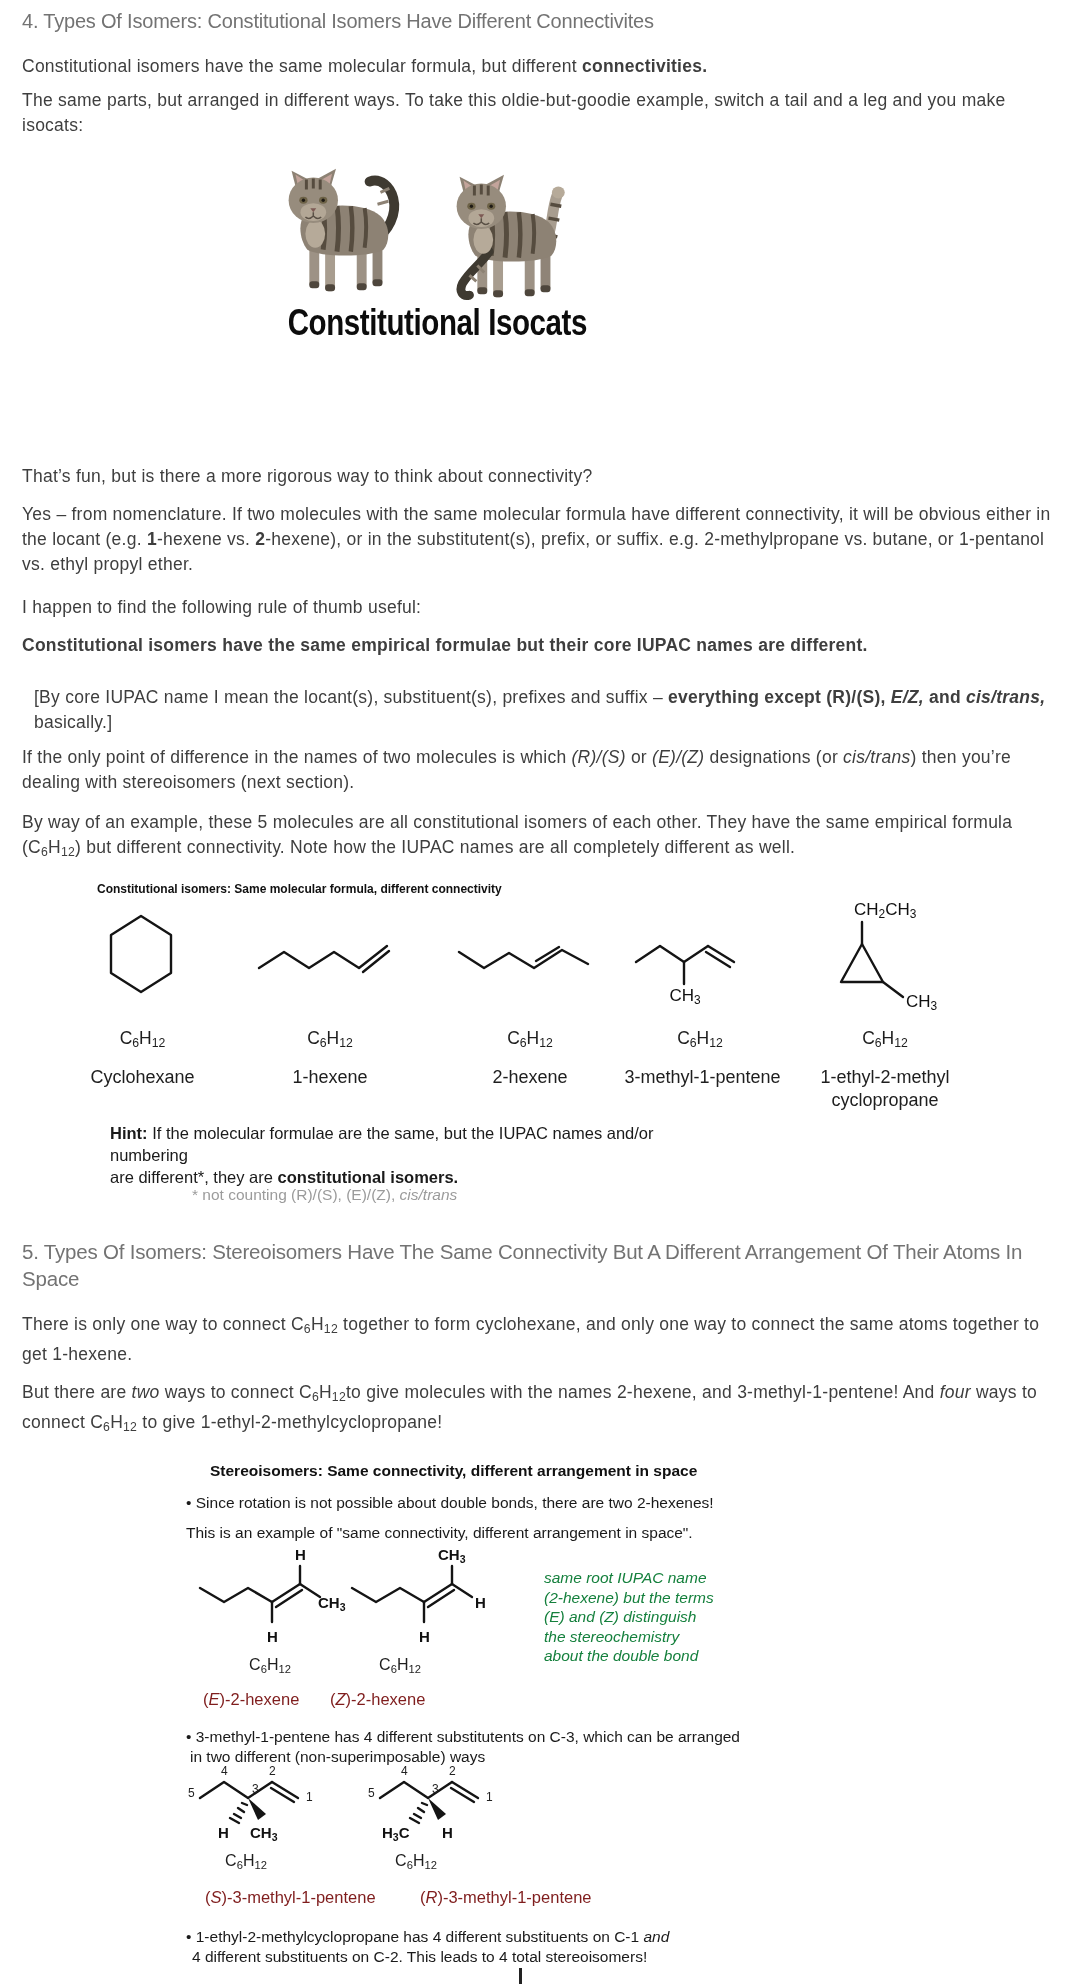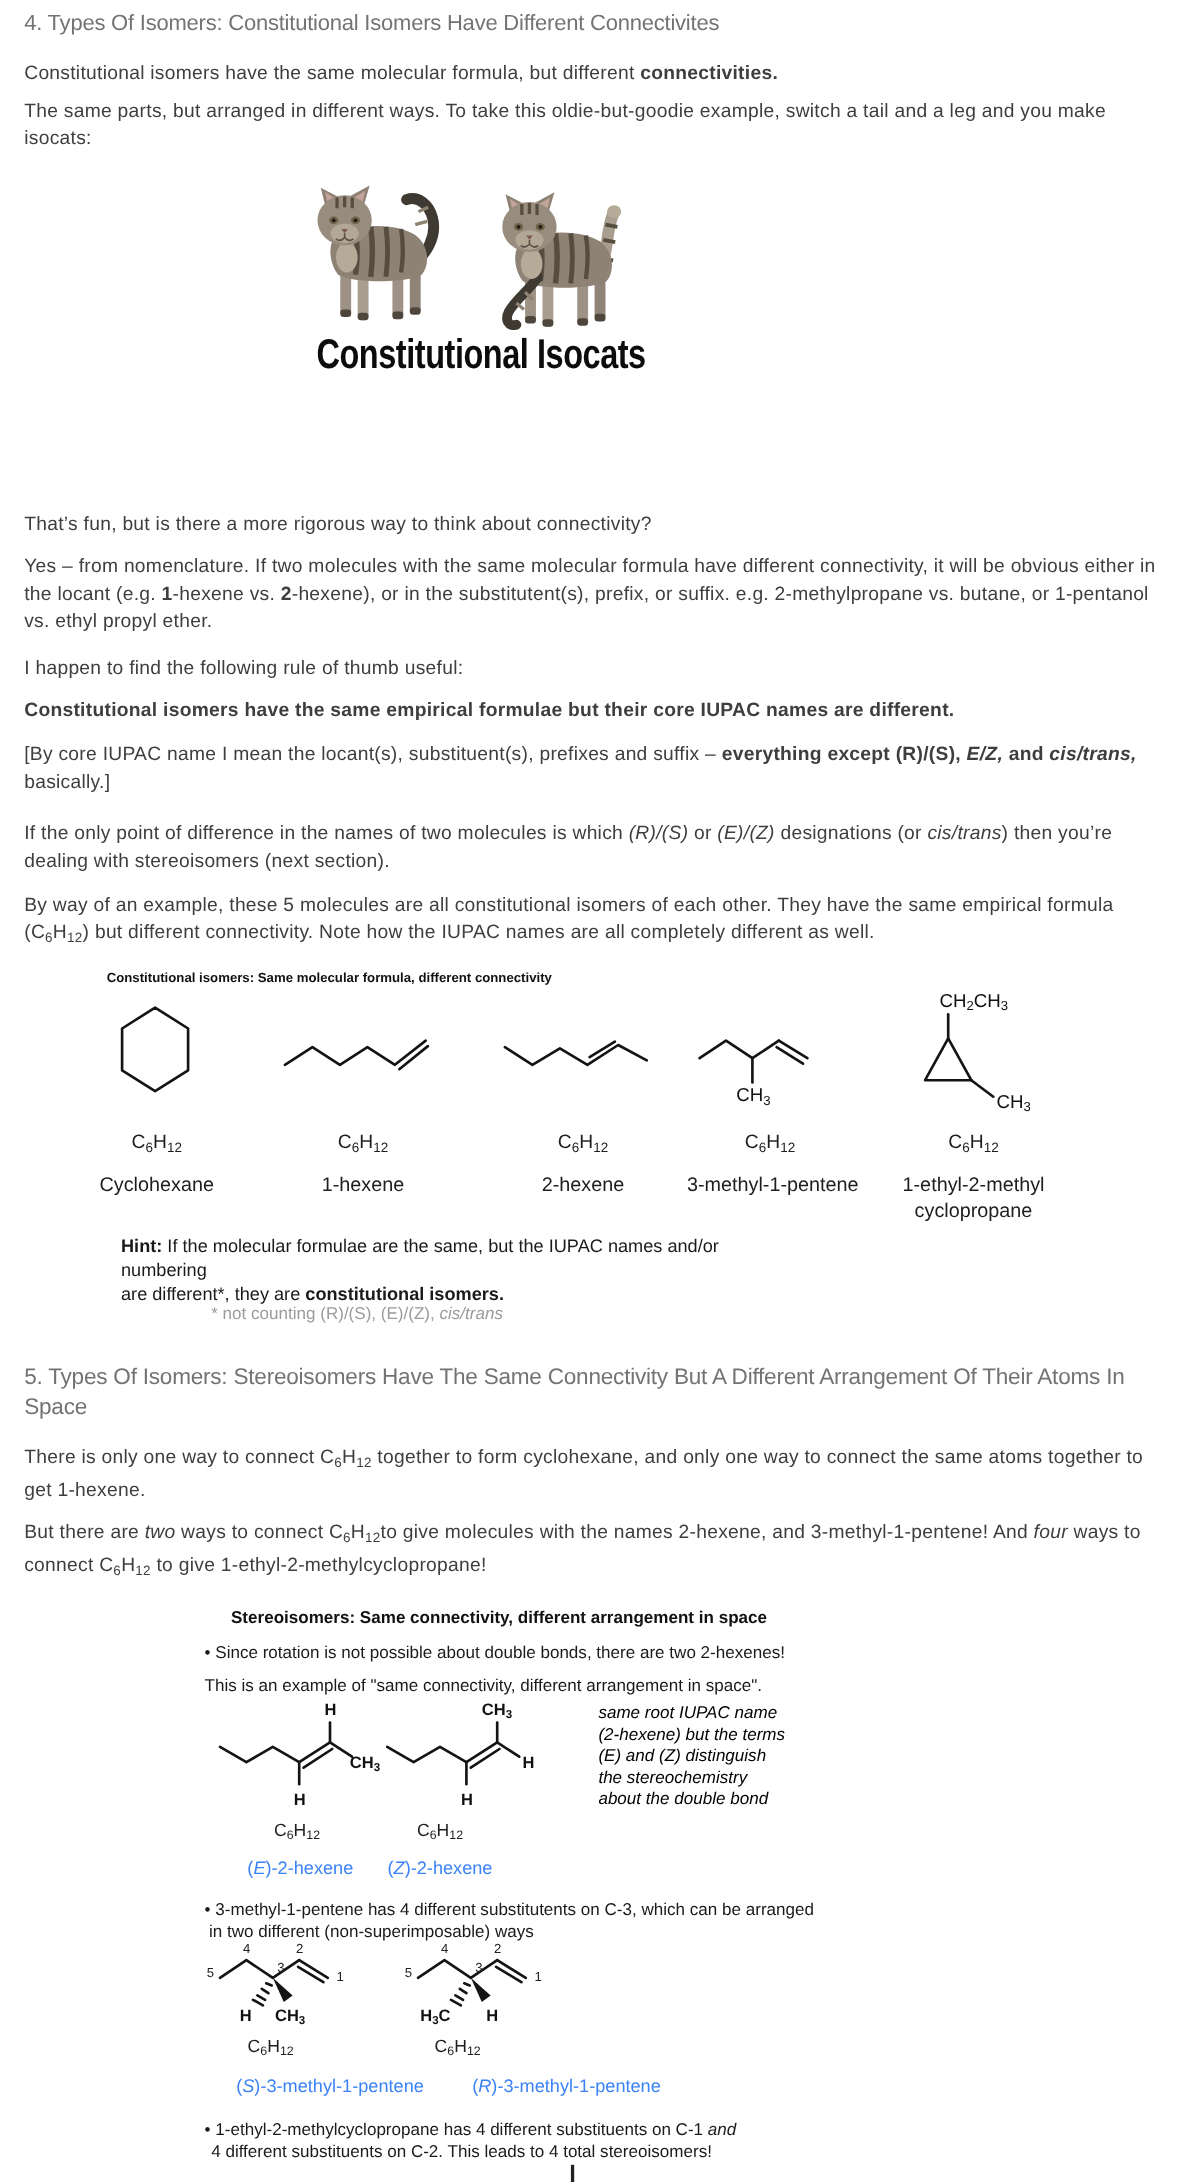--- a/index.html
+++ b/index.html
@@ -126,7 +126,7 @@
 
   <p class="abs para" style="left:22px;top:633px;margin:0"><span class="rt-b">Constitutional isomers have the same empirical formulae but their core IUPAC names are different.</span></p>
 
-  <p class="abs para" style="left:22px;top:673px;margin:0"><span>[By core IUPAC name I mean the locant(s), substituent(s), prefixes and suffix – </span><span class="rt-b">everything except (R)/(S),</span><span>  </span><span class="rt-bi">E/Z,</span><span> </span><span class="rt-b">and </span><span class="rt-bi">cis/trans,</span><span>  basically.]</span></p>
+  <p class="abs para" style="left:22px;top:673px;margin:12px"><span>[By core IUPAC name I mean the locant(s), substituent(s), prefixes and suffix – </span><span class="rt-b">everything except (R)/(S),</span><span>  </span><span class="rt-bi">E/Z,</span><span> </span><span class="rt-b">and </span><span class="rt-bi">cis/trans,</span><span>  basically.]</span></p>
 
   <p class="abs para" style="left:22px;top:745px;margin:0"><span>If the only point of difference in the names of two molecules is which </span><span class="rt-i">(R)/(S)</span><span> or </span><span class="rt-i">(E)/(Z)</span><span> designations (or </span><span class="rt-i">cis/trans</span><span>) then you’re dealing with stereoisomers (next section).</span></p>
 

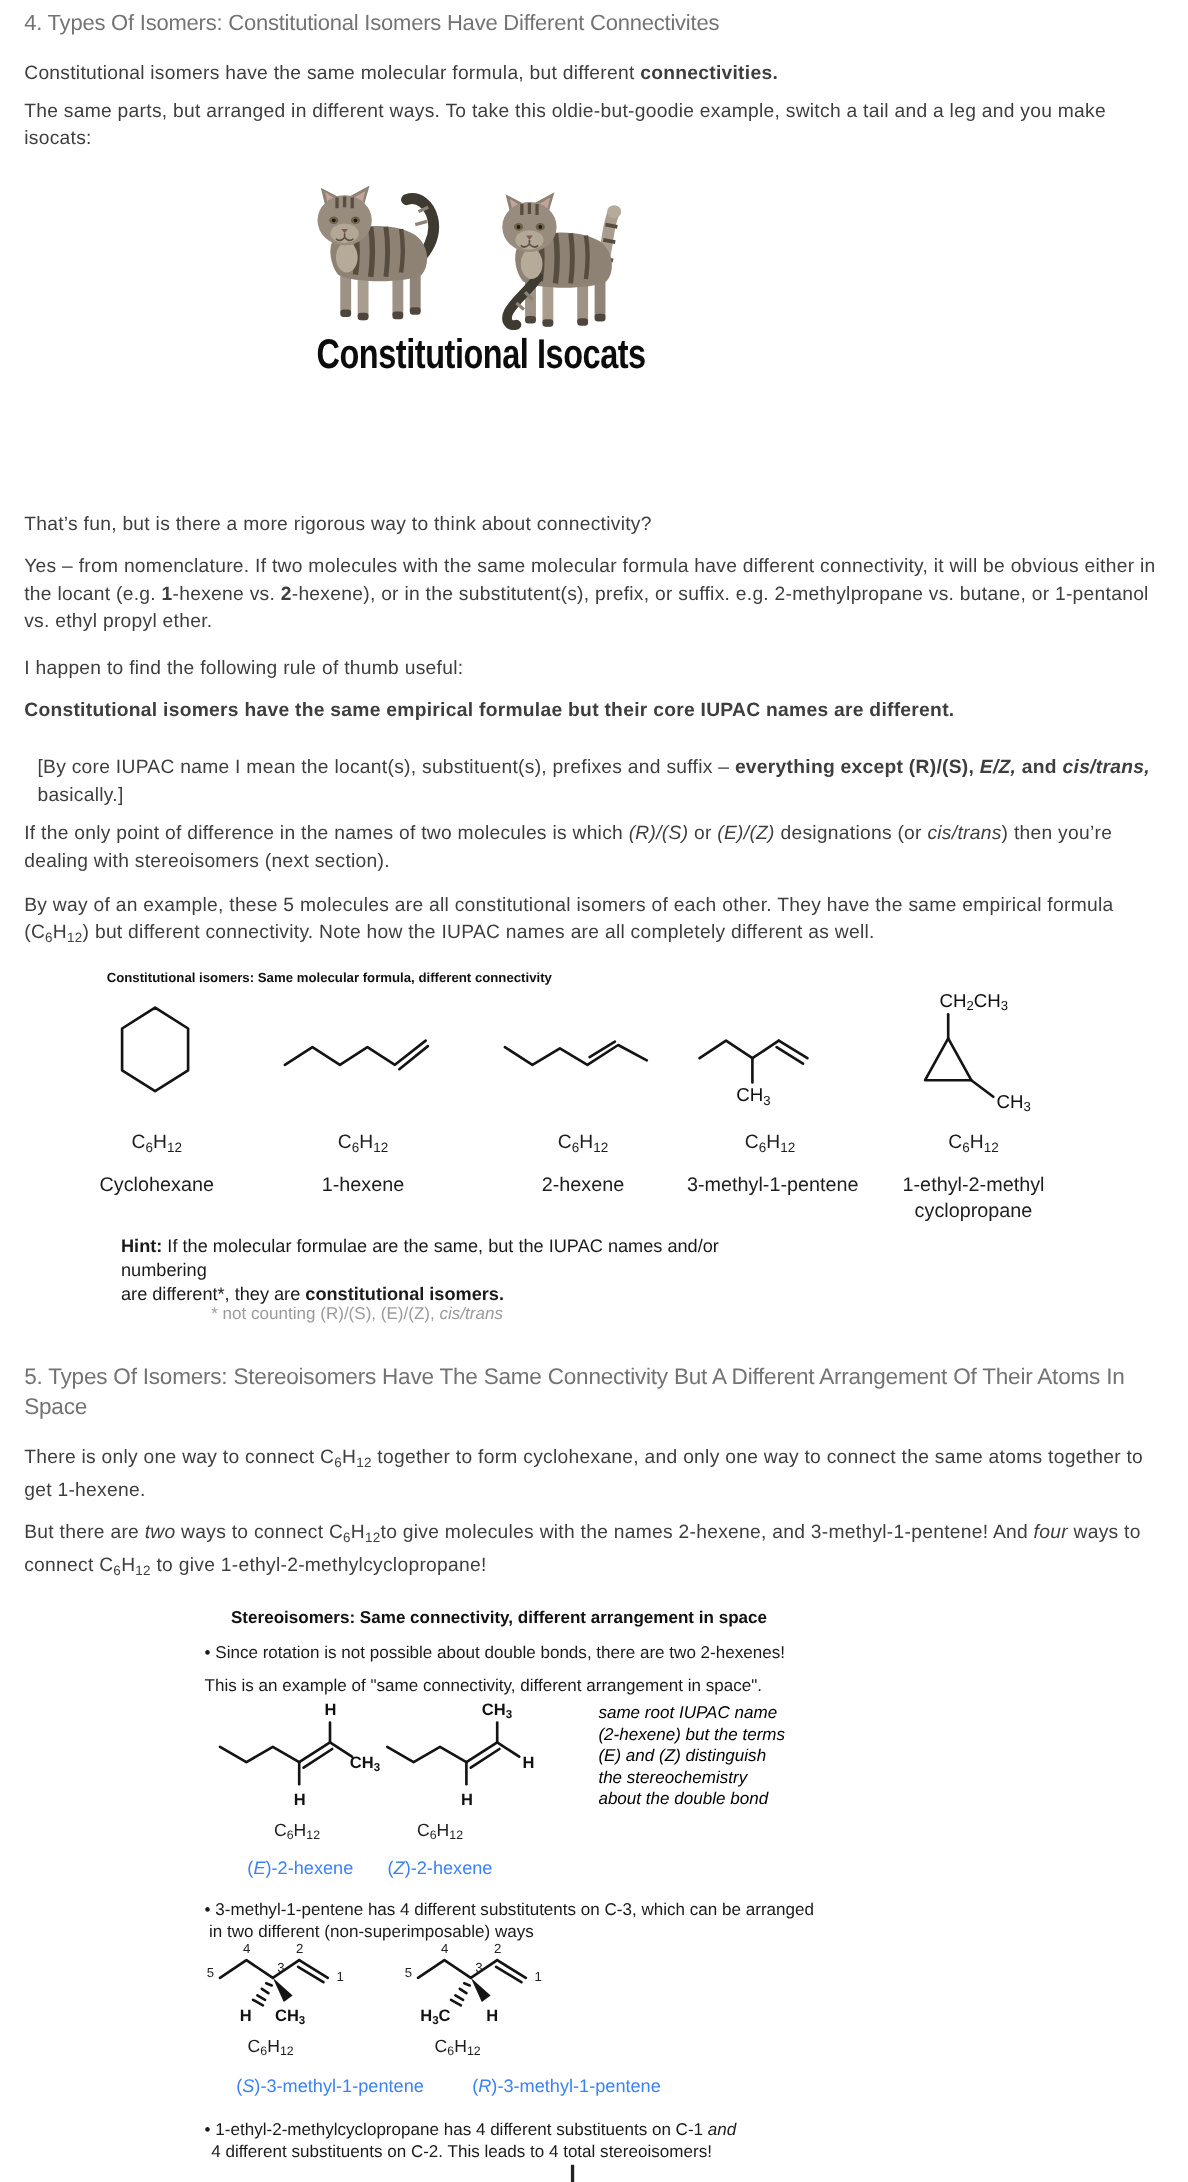--- a/index.html
+++ b/index.html
@@ -29,7 +29,7 @@
   
   .f2-title{font-size:15.5px;font-weight:700;color:#111;}
   .f2-line{font-size:15.5px;color:#1a1a1a;}
-  .ann{font-size:15.5px;line-height:19.5px;font-style:italic;color:#000000;}
+  .ann{font-size:15.5px;line-height:19.5px;font-style:italic;color:#15803d;margin-top:20px;}
   .atom2{font-size:15px;font-weight:700;color:#111;white-space:nowrap;}
   .num{font-size:12px;color:#222;}
   .f2-formula{font-size:16px;color:#1e1e1e;text-align:center;}

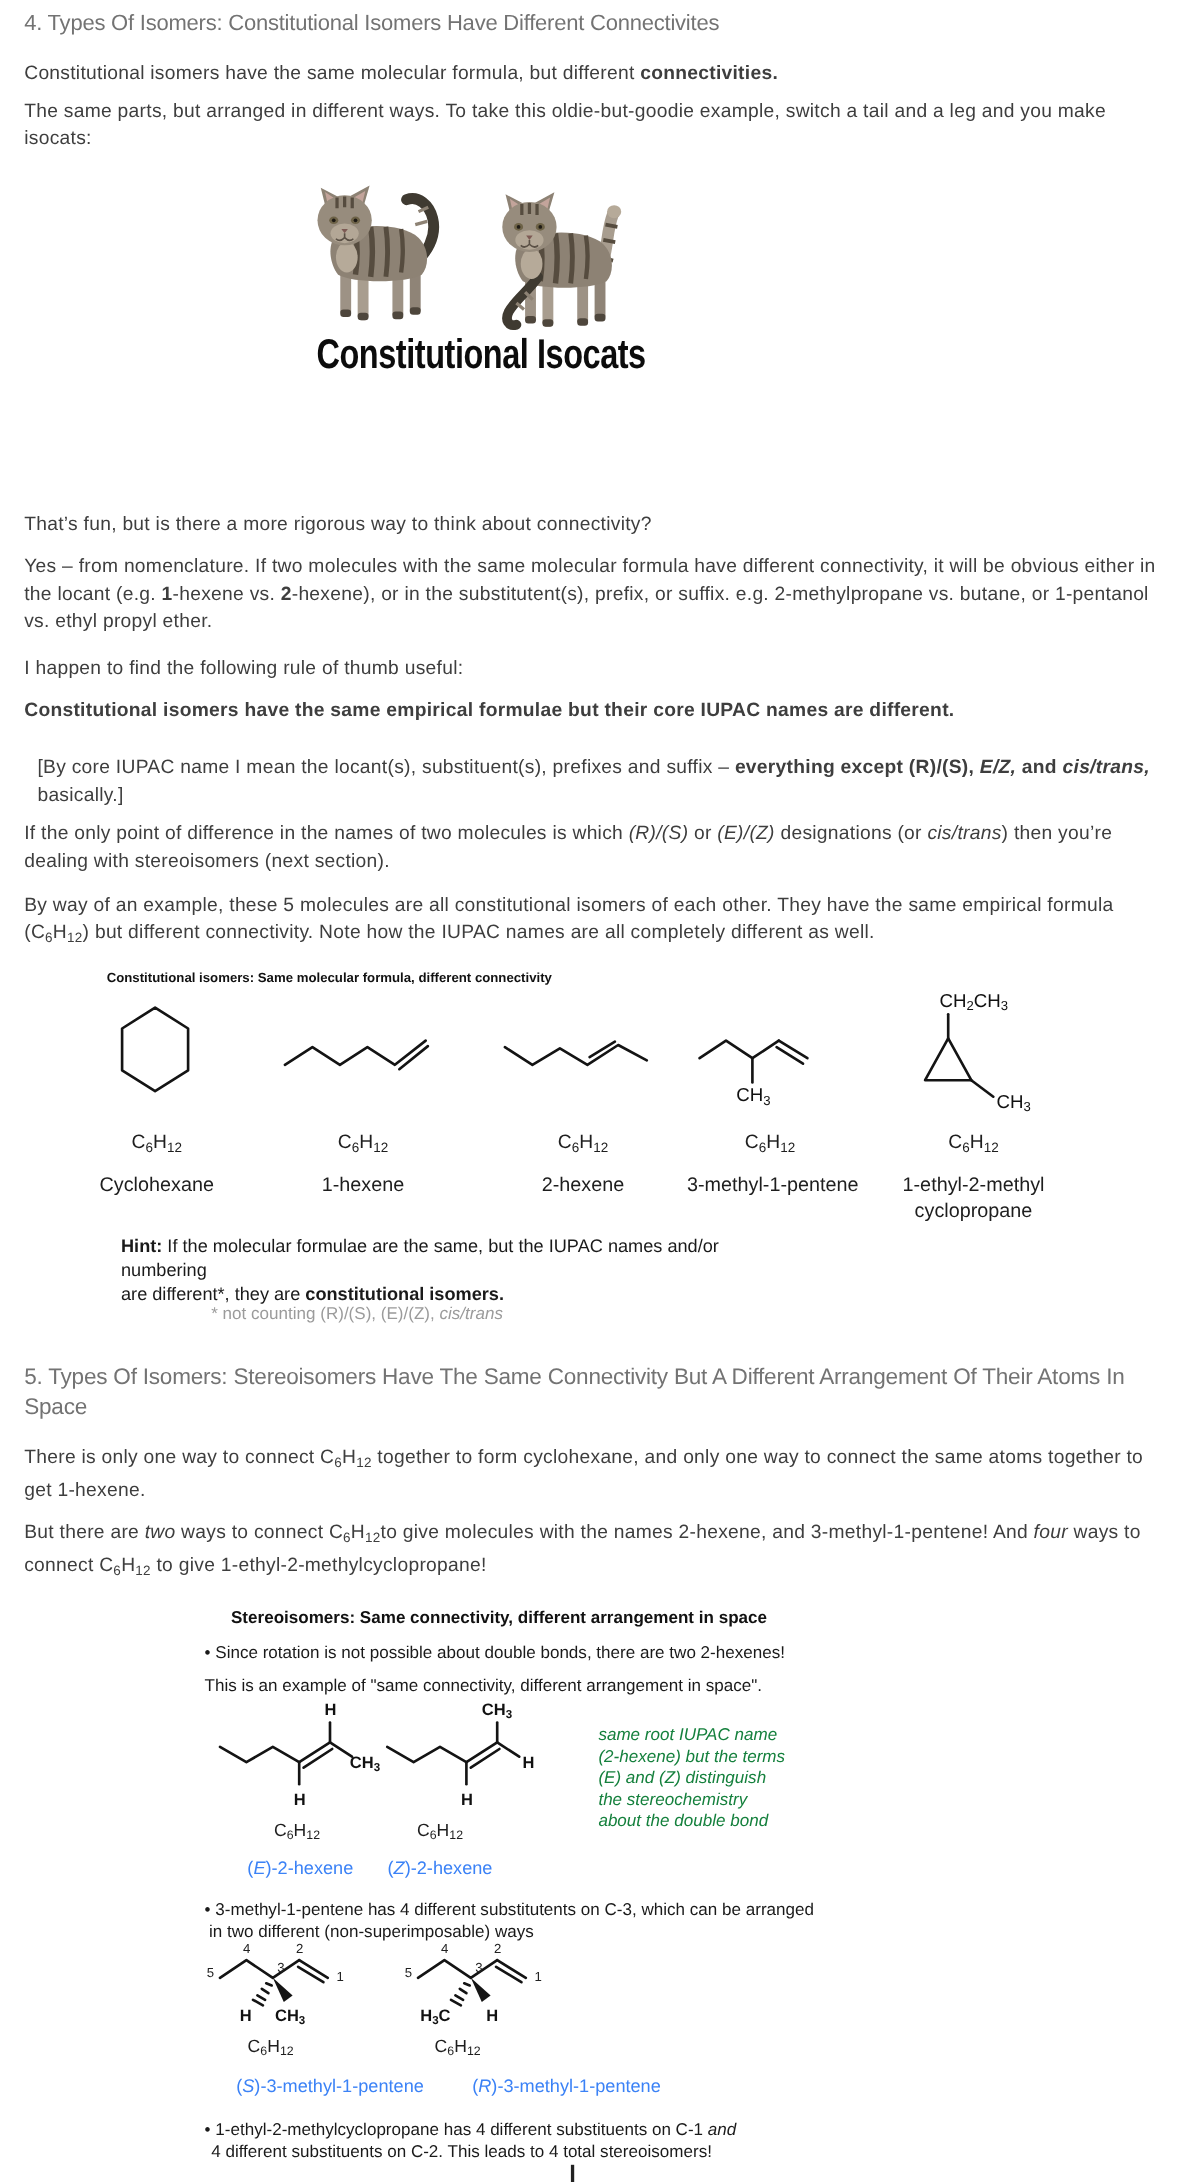--- a/index.html
+++ b/index.html
@@ -33,7 +33,7 @@
   .atom2{font-size:15px;font-weight:700;color:#111;white-space:nowrap;}
   .num{font-size:12px;color:#222;}
   .f2-formula{font-size:16px;color:#1e1e1e;text-align:center;}
-  .f2-name{font-size:16.5px;color:#3b82f6;text-align:center;white-space:nowrap;}
+  .f2-name{font-size:16.5px;color:#7f1d1d;white-space:nowrap;}
   .arrow-stub{width:3px;background:#222;}
 </style>
 </head>

